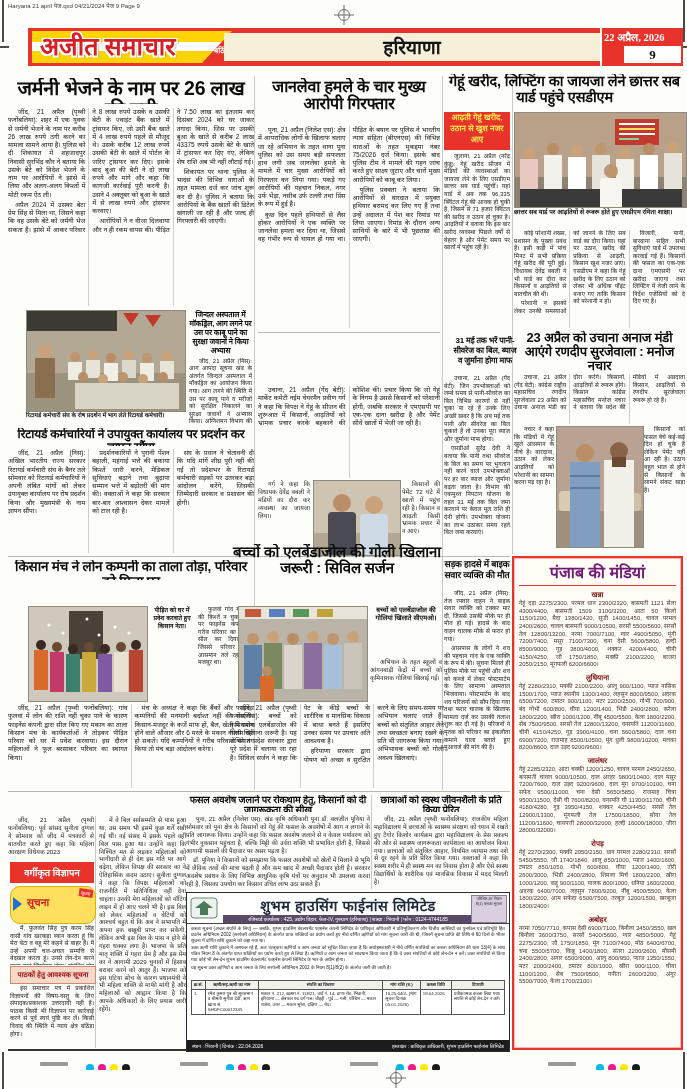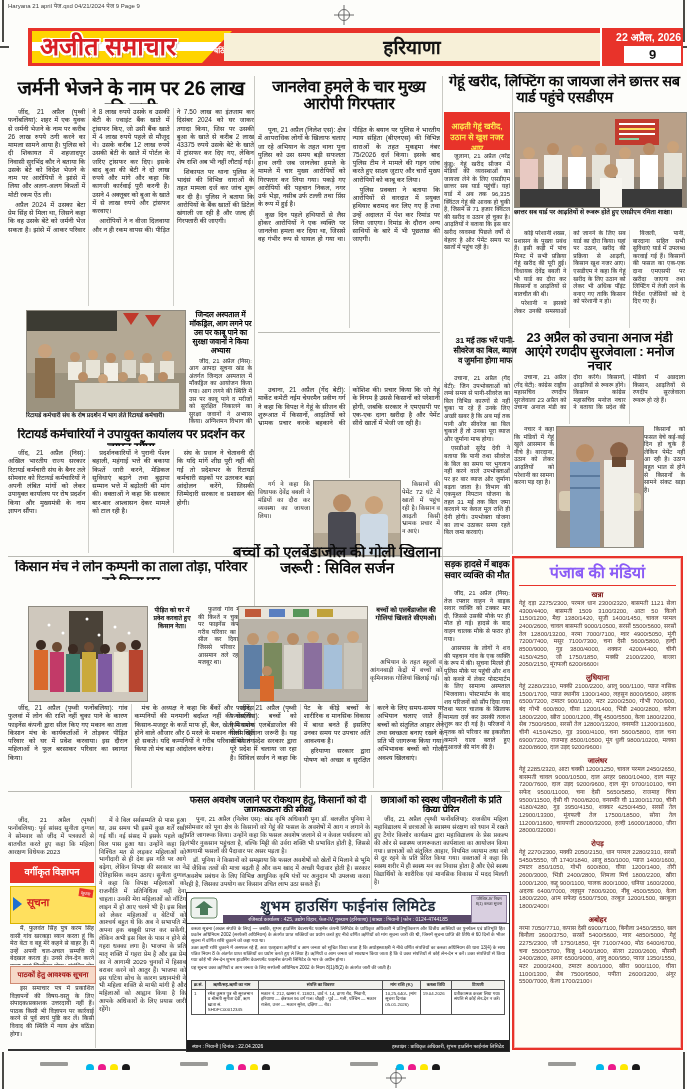--- a/index.html
+++ b/index.html
@@ -19,7 +19,7 @@
   .hrule{background:#b9b9b2;height:1px;}
   .redbox{background:#e8332a;color:#ffec4f;font-weight:800;text-align:center;}
   .yellowbar{background:#ffd21e;color:#8a1208;font-weight:800;text-align:center;border:1px solid #d8a800;}
-  .masthead{background:#e8332a;}
+  .masthead{background:#e8332a;font-family:Liberation Serif, serif;}
   .mast-title{font-size:25px;font-weight:800;color:#d81e25;white-space:nowrap;
      text-shadow:-1.5px -1.5px 0 #fff,1.5px -1.5px 0 #fff,-1.5px 1.5px 0 #fff,1.5px 1.5px 0 #fff,2px 2px 1px rgba(60,0,0,.5);}
   .mandibox{border:2px solid #e8332a;background:#fffdf6;box-shadow:inset 0 0 0 1px #f7b9b3;}

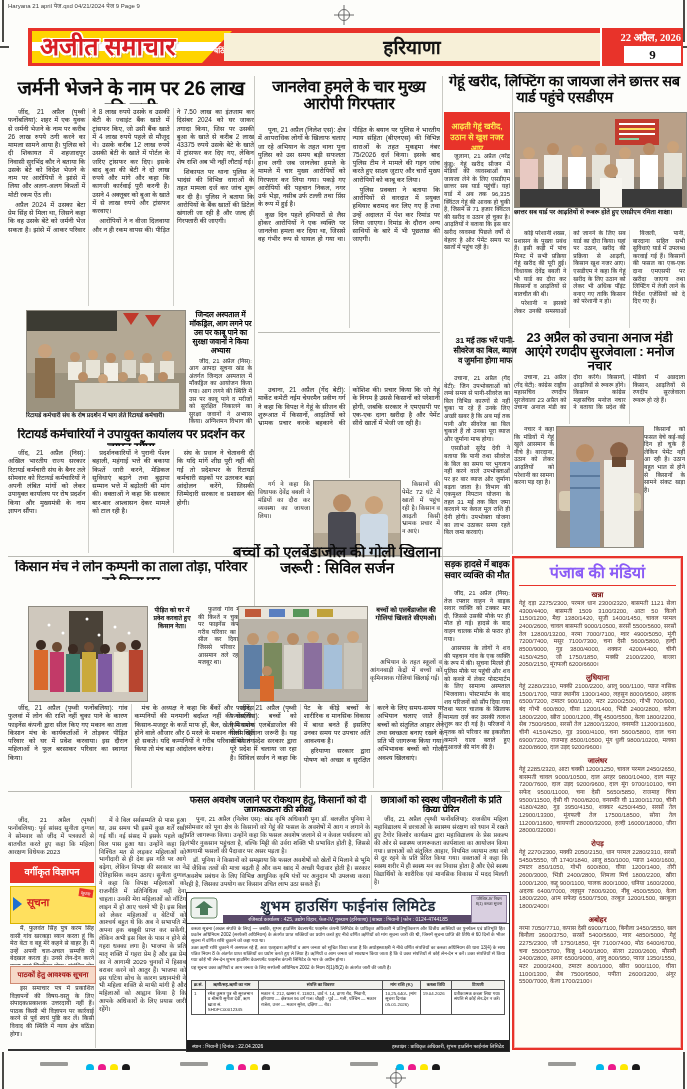--- a/index.html
+++ b/index.html
@@ -65,7 +65,7 @@
     <div class="abs" style="left:196px;top:5px;width:376px;height:28px;background:#f7f0d8;
          display:flex;align-items:center;justify-content:center;font-size:19px;font-weight:800;color:#141414;">हरियाणा</div>
     <div class="abs" style="left:572px;top:0;width:2px;height:38px;background:#ffffff;"></div>
-    <div class="abs" style="left:576px;top:2px;width:77px;height:15px;color:#ffffff;font-weight:800;font-size:10.5px;text-align:right;">22 अप्रैल, 2026</div>
+    <div class="abs" style="left:576px;top:2px;width:77px;height:15px;color:#ffffff;font-weight:800;font-size:10.5px;text-align:left;">22 अप्रैल, 2026</div>
     <div class="abs" style="left:596px;top:18px;width:57px;height:17px;background:#ffffff;color:#111;
          font-weight:800;font-size:13px;text-align:center;line-height:17px;">9</div>
   </div>

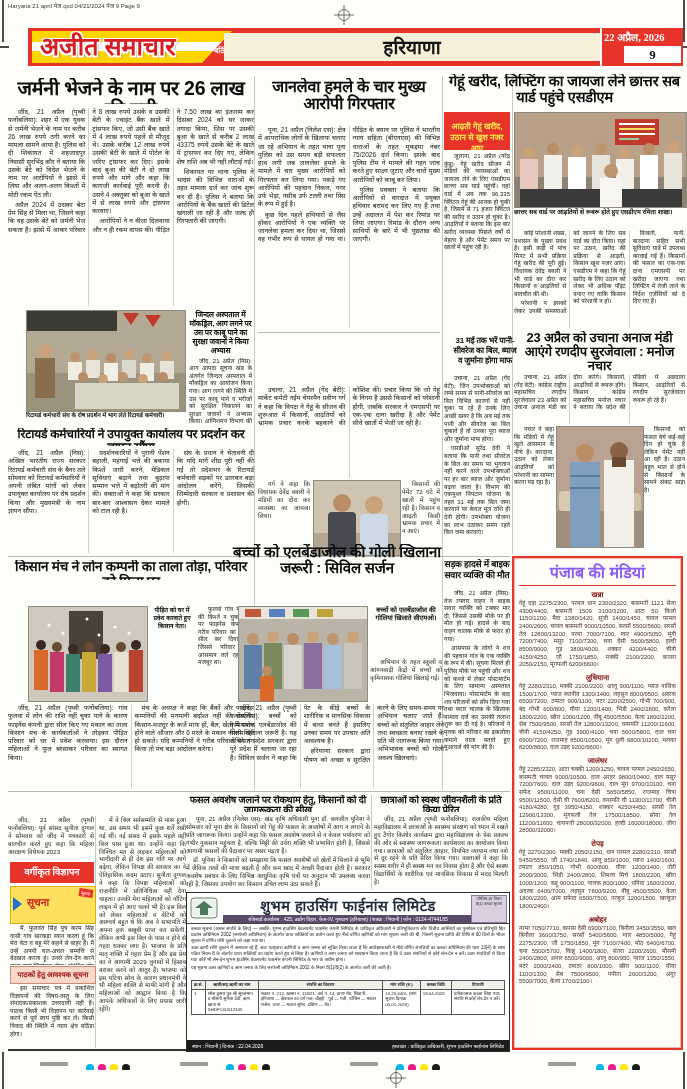--- a/index.html
+++ b/index.html
@@ -311,7 +311,7 @@
   </div>
 
   <div class="abs hl" style="left:444px;top:74px;width:241px;height:36px;font-size:14.5px;">गेहूं खरीद, लिफ्टिंग का जायजा लेने छात्तर सब यार्ड पहुंचे एसडीएम</div>
-  <div class="abs redbox" style="left:444px;top:112px;width:66px;height:38px;font-size:8px;line-height:1.35;padding-top:10px;box-sizing:border-box;">आढ़ती गेहूं खरीद, उठान से खुश नजर आए</div>
+  <div class="abs redbox" style="left:444px;top:112px;width:66px;height:38px;font-size:8px;line-height:1.35;padding-top:1px;box-sizing:border-box;">आढ़ती गेहूं खरीद, उठान से खुश नजर आए</div>
   <div class="abs bodytxt" style="left:444px;top:153px;width:66px;height:176px;font-size:6px;">
       <p>जुलाना, 21 अप्रैल (नरेंद्र कुंडू): गेहूं खरीद सीजन में मंडियों की व्यवस्थाओं का जायजा लेने के लिए एसडीएम छात्तर सब यार्ड पहुंचीं। यहां यार्ड में अब तक 96,335 क्विंटल गेहूं की आवक हो चुकी है, जिसमें से 71 हजार क्विंटल की खरीद व उठान हो चुका है। आढ़तियों ने बताया कि इस बार खरीद व्यवस्था पिछले वर्षों से बेहतर है और पेमेंट समय पर खातों में पहुंच रही है।</p>
     </div>

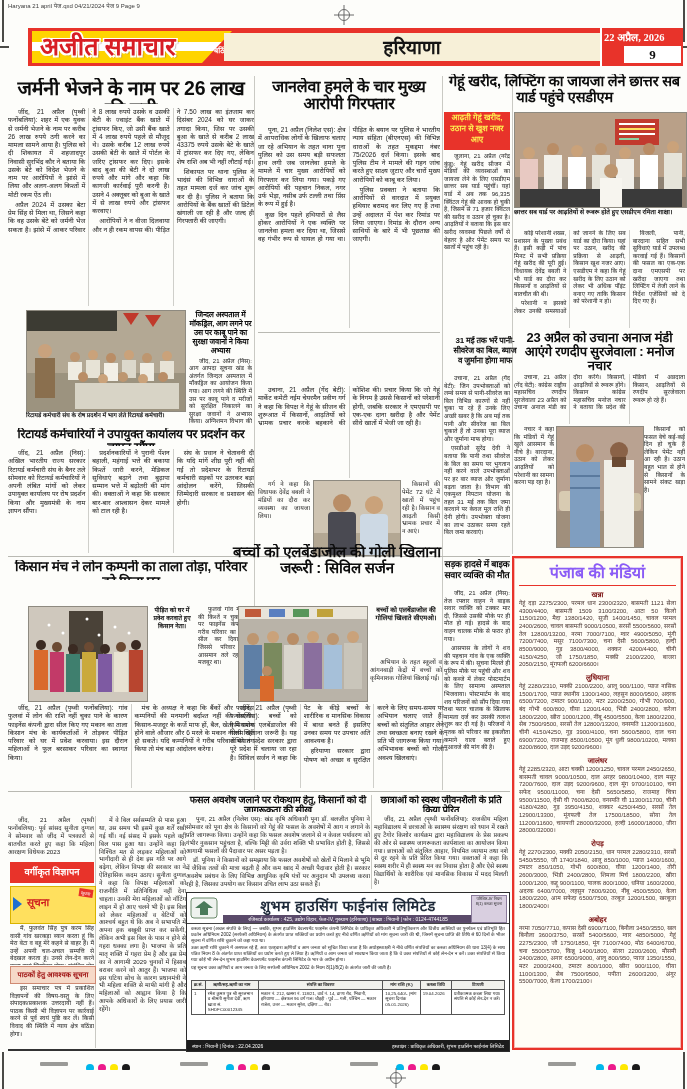--- a/index.html
+++ b/index.html
@@ -390,7 +390,7 @@
     </div>
 
   <div class="abs mandibox" style="left:512px;top:556px;width:171px;height:494px;box-sizing:border-box;padding:3px 5px;">
-    <div style="font-size:16px;font-weight:800;color:#8b5cf6;text-align:center;border-bottom:1px solid #e8332a;padding-bottom:2px;">पंजाब की मंडियां</div>
+    <div style="font-size:16px;font-weight:800;color:#701a75;text-align:center;border-bottom:1px solid #e8332a;padding-bottom:2px;">पंजाब की मंडियां</div>
     <div>
       <div class="mandi-city">खन्ना</div>
       <div class="mandi-rates">गेहूं दड़ा 2275/2300, परमल धान 2300/2320, बासमती 1121 सेला 4300/4400, बासमती 1509 3100/3200, आटा 50 किलो 1150/1200, मैदा 1380/1420, सूजी 1400/1450, चावल परमल 2400/2600, चावल बासमती 9000/10500, सरसों 5500/5600, सरसों तेल 12800/13200, नरमा 7000/7100, ग्वार 4900/5050, मूंगी 7200/7400, मसूर 7100/7300, चना देसी 5600/5800, हल्दी 8500/9000, गुड़ 3800/4000, शक्कर 4200/4400, चीनी 4150/4250, जौ 1750/1850, मक्की 2100/2200, बाजरा 2050/2150, मूंगफली 6200/6600।</div>

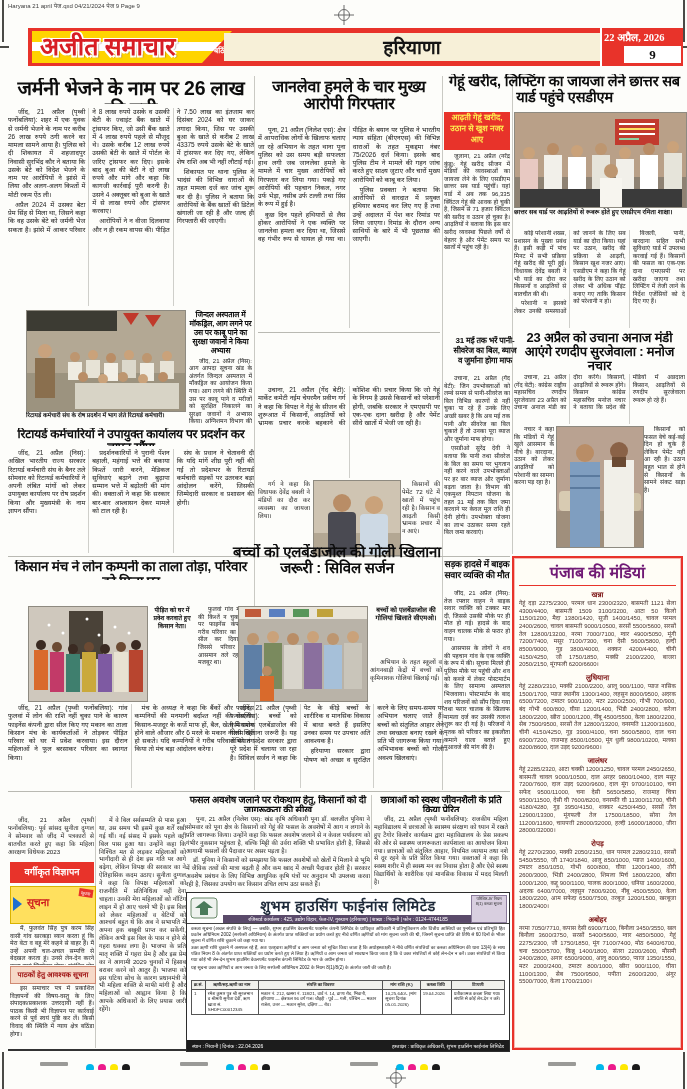--- a/index.html
+++ b/index.html
@@ -174,7 +174,7 @@
       <p>में वे बिल सर्वसम्मति से पास हुआ था, उस समय भी इसमें कुछ शर्तें रखी गई थीं। नई संसद में इसके पहले वहीं बिल पास हुआ था। उन्होंने कहा कि निश्चित मत से लड़कर महिलाओं को भागीदारी से ही देश इस गति पर आगे बढ़ेगा, लेकिन विपक्ष की सरकार का ने ऐतिहासिक कदम उठाए। सुनीता दुग्गल ने कहा कि विपक्ष महिलाओं को राजनीति में प्रतिनिधित्व नहीं देना चाहता। उनकी मेरा महिलाओं को नॉटिंग लाइन में हो आए चलने भी है। इस बिल को लेकर महिलाओं व बेटियों को आश्चर्य बहुत थे कि अब ने सभापति में अपना हक बखूबी प्राप्त कर सकेंगी, लेकिन अभी इस बिल के पास न होने से गहरा धक्का लगा है। भाजपा के प्रति मातृ शक्ति में गहरा प्रेम है और इस प्रेम का ने आगामी 2029 चुनावों में हिसाब बराबर करने को आतुर हैं। भाजपा को इस घटिया सोच के कारण प्रधानमंत्री ने भी महिला शक्ति से माफी मांगी है और महिलाओं को आह्वान किया है कि आपके अधिकारों के लिए प्रयास जारी रहेंगे।</p>
     </div>
 
-  <div class="abs redbox" style="left:10px;top:862px;width:84px;height:21px;font-size:9.5px;line-height:21px;color:#ffffff;font-family:Liberation Serif, serif;">वर्गीकृत विज्ञापन</div>
+  <div class="abs redbox" style="left:10px;top:862px;width:84px;height:21px;font-size:9.5px;line-height:21px;color:#ffffff;">वर्गीकृत विज्ञापन</div>
   <div class="abs notebox" style="left:10px;top:886px;width:84px;height:36px;">
     <svg width="12" height="16" viewBox="0 0 12 16" style="position:absolute;left:1px;top:9px;">
       <polygon points="1,1 10,8 1,15" fill="#1f6fd0"></polygon>

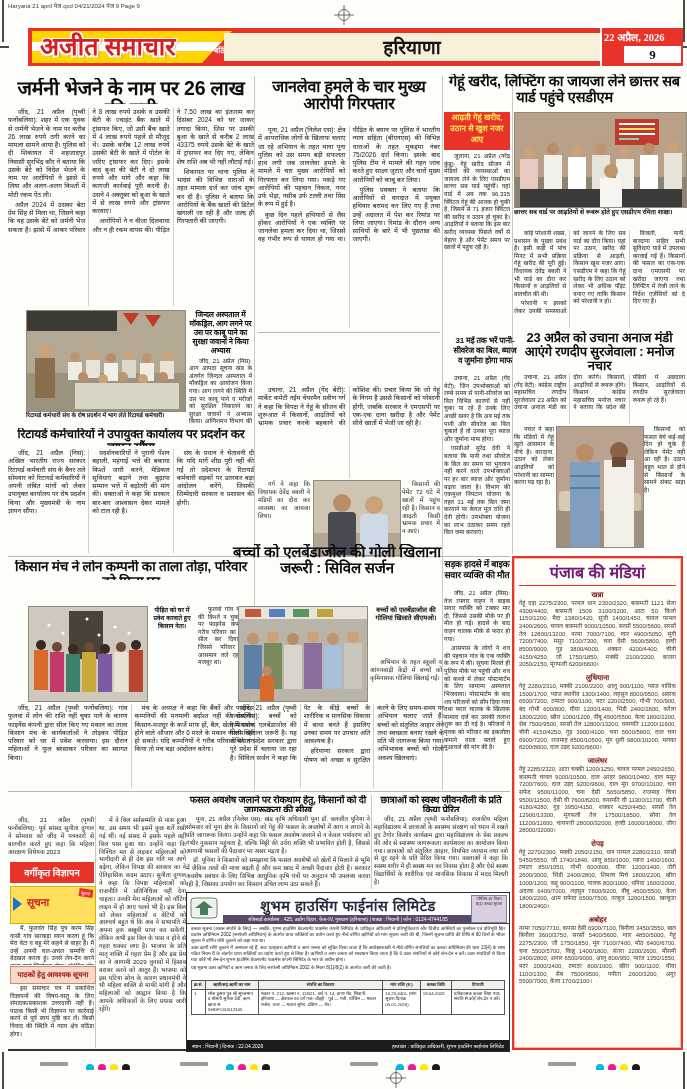--- a/index.html
+++ b/index.html
@@ -175,7 +175,7 @@
     </div>
 
   <div class="abs redbox" style="left:10px;top:862px;width:84px;height:21px;font-size:9.5px;line-height:21px;color:#ffffff;">वर्गीकृत विज्ञापन</div>
-  <div class="abs notebox" style="left:10px;top:886px;width:84px;height:36px;">
+  <div class="abs notebox" style="left:10px;top:886px;width:84px;height:36px;border-radius:10px;">
     <svg width="12" height="16" viewBox="0 0 12 16" style="position:absolute;left:1px;top:9px;">
       <polygon points="1,1 10,8 1,15" fill="#1f6fd0"></polygon>
     </svg>

